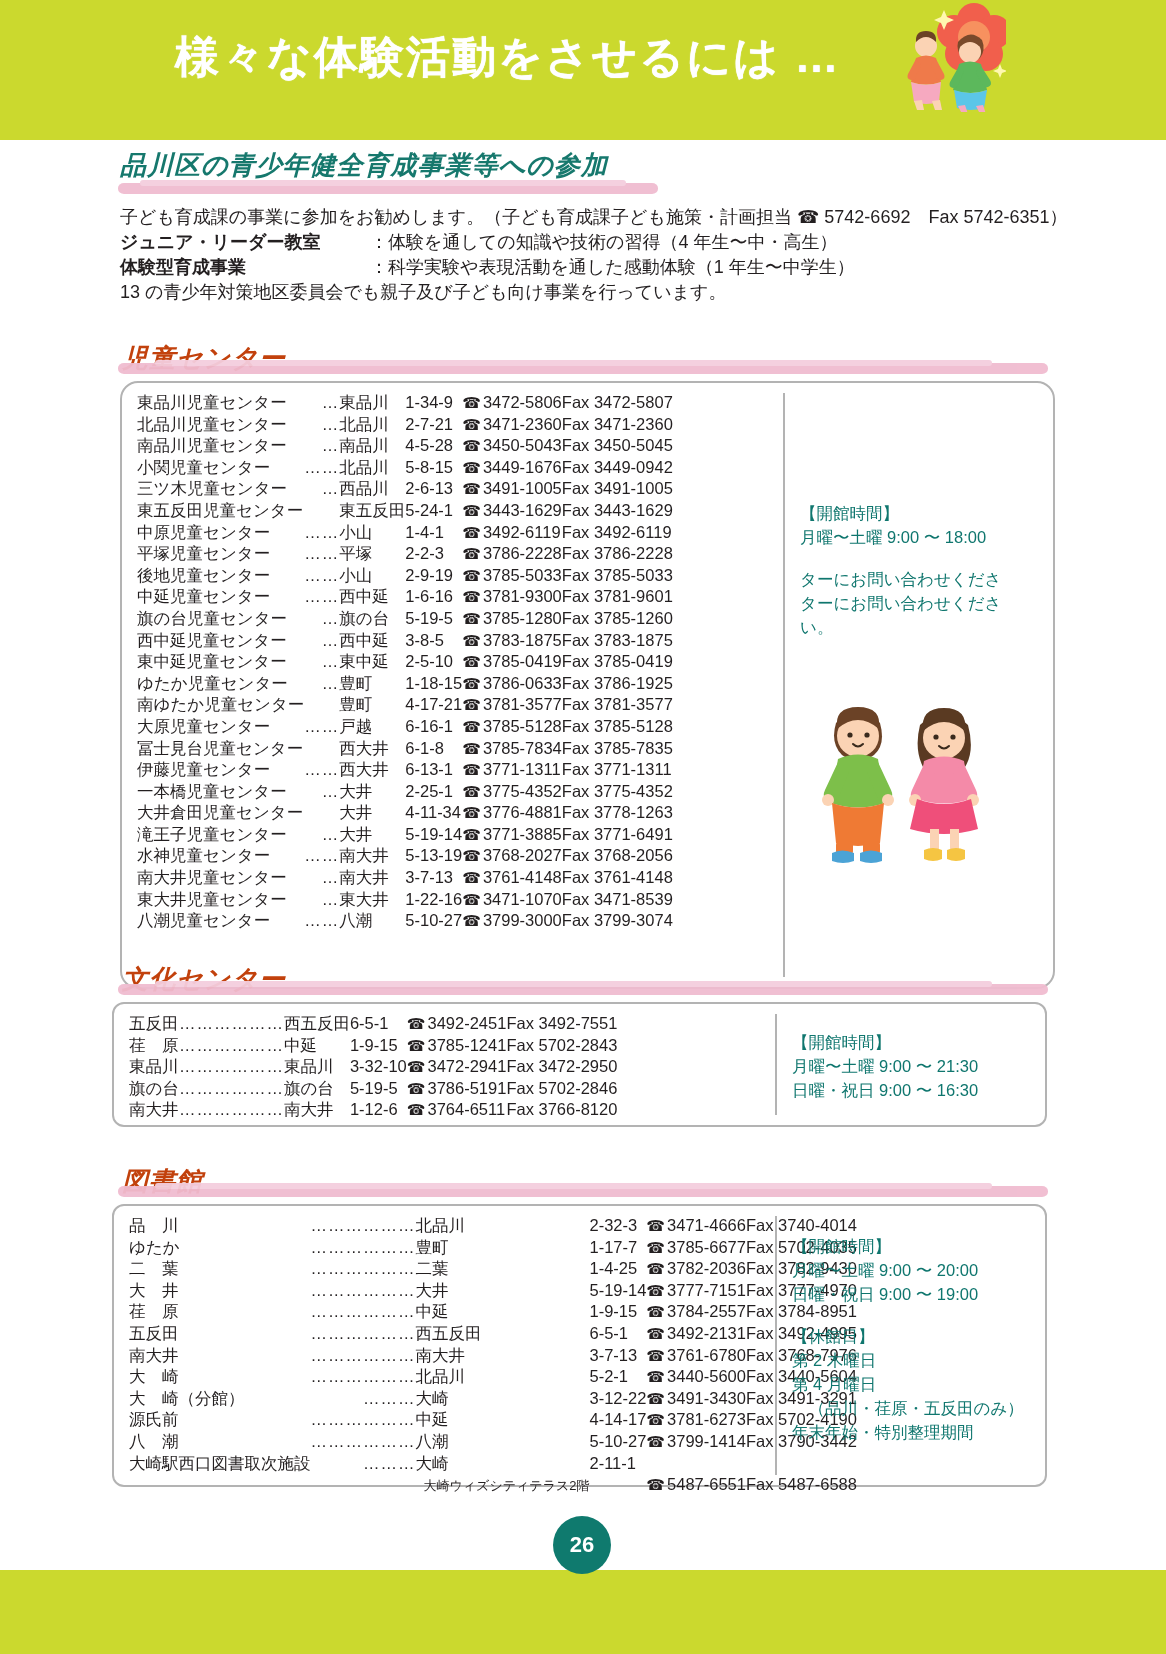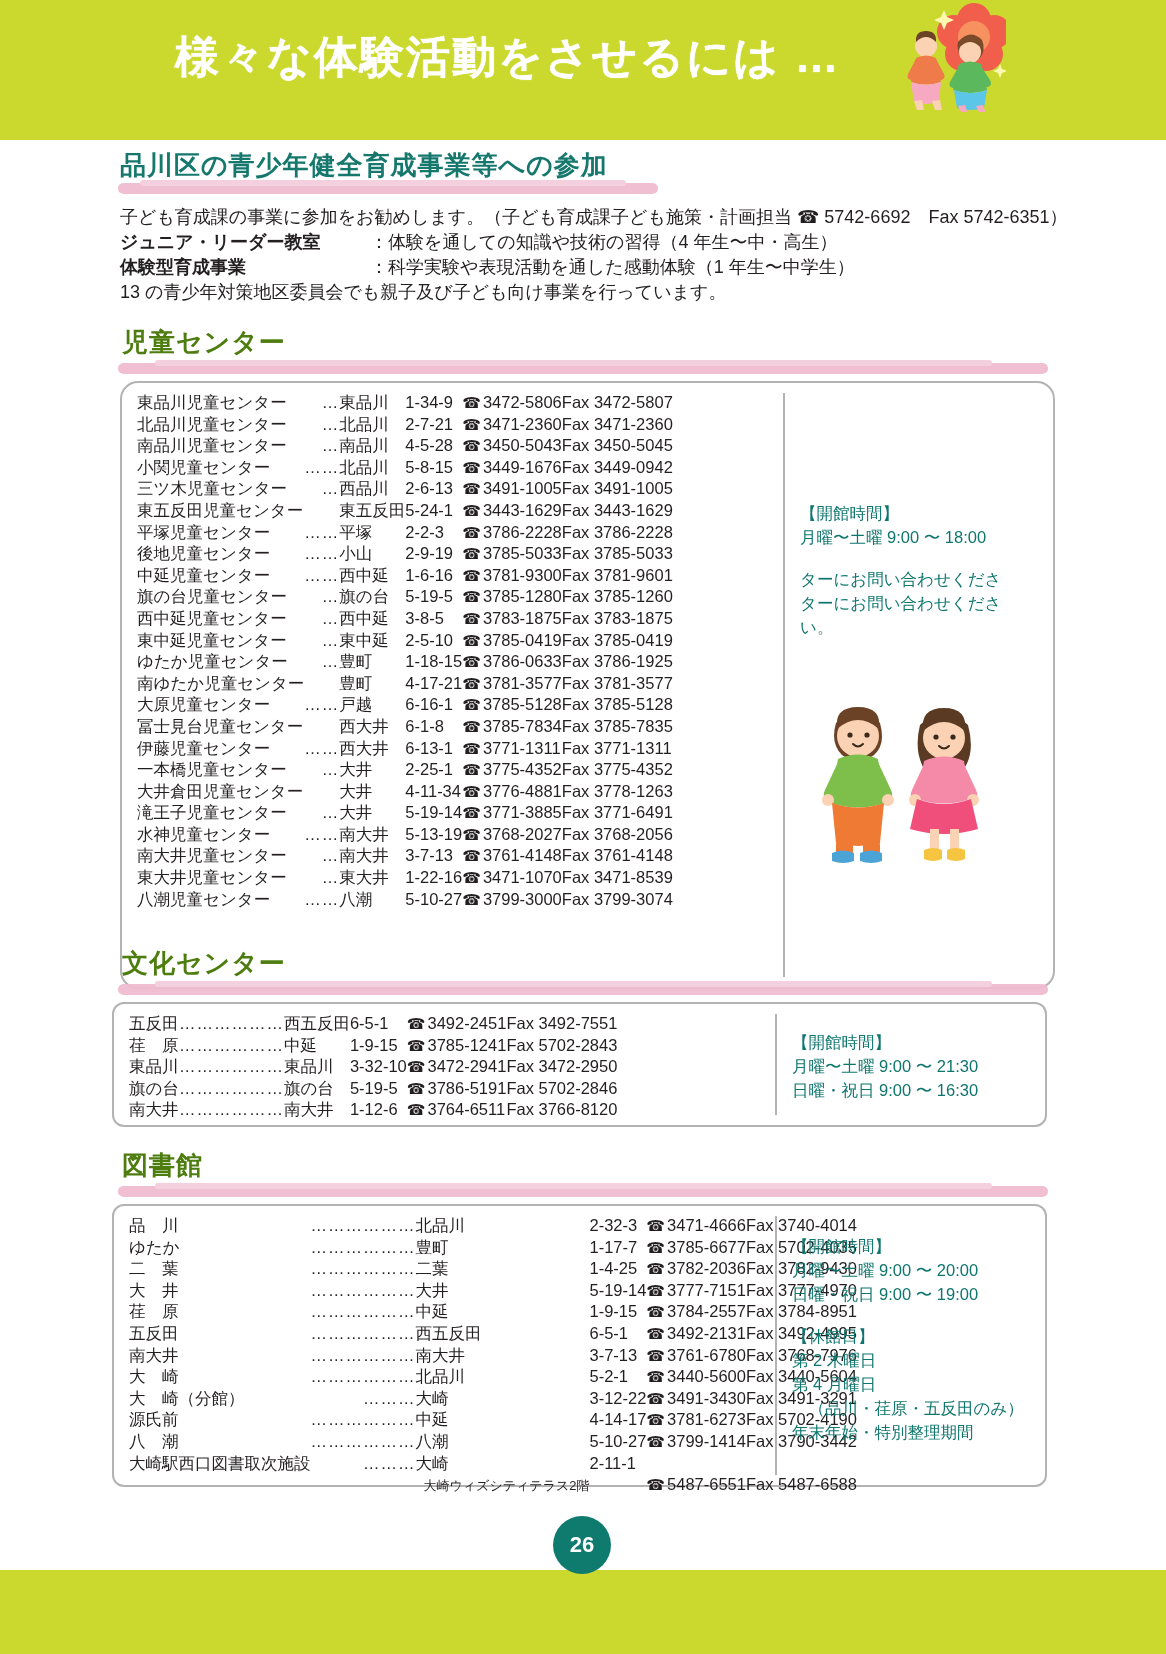--- a/index.html
+++ b/index.html
@@ -54,6 +54,7 @@
     color: #16786d;
     letter-spacing: 1px;
     white-space: nowrap;
+    font-style: italic;
   }
   .sec-head.teal { color: #4d7c0f; }
   .brush {

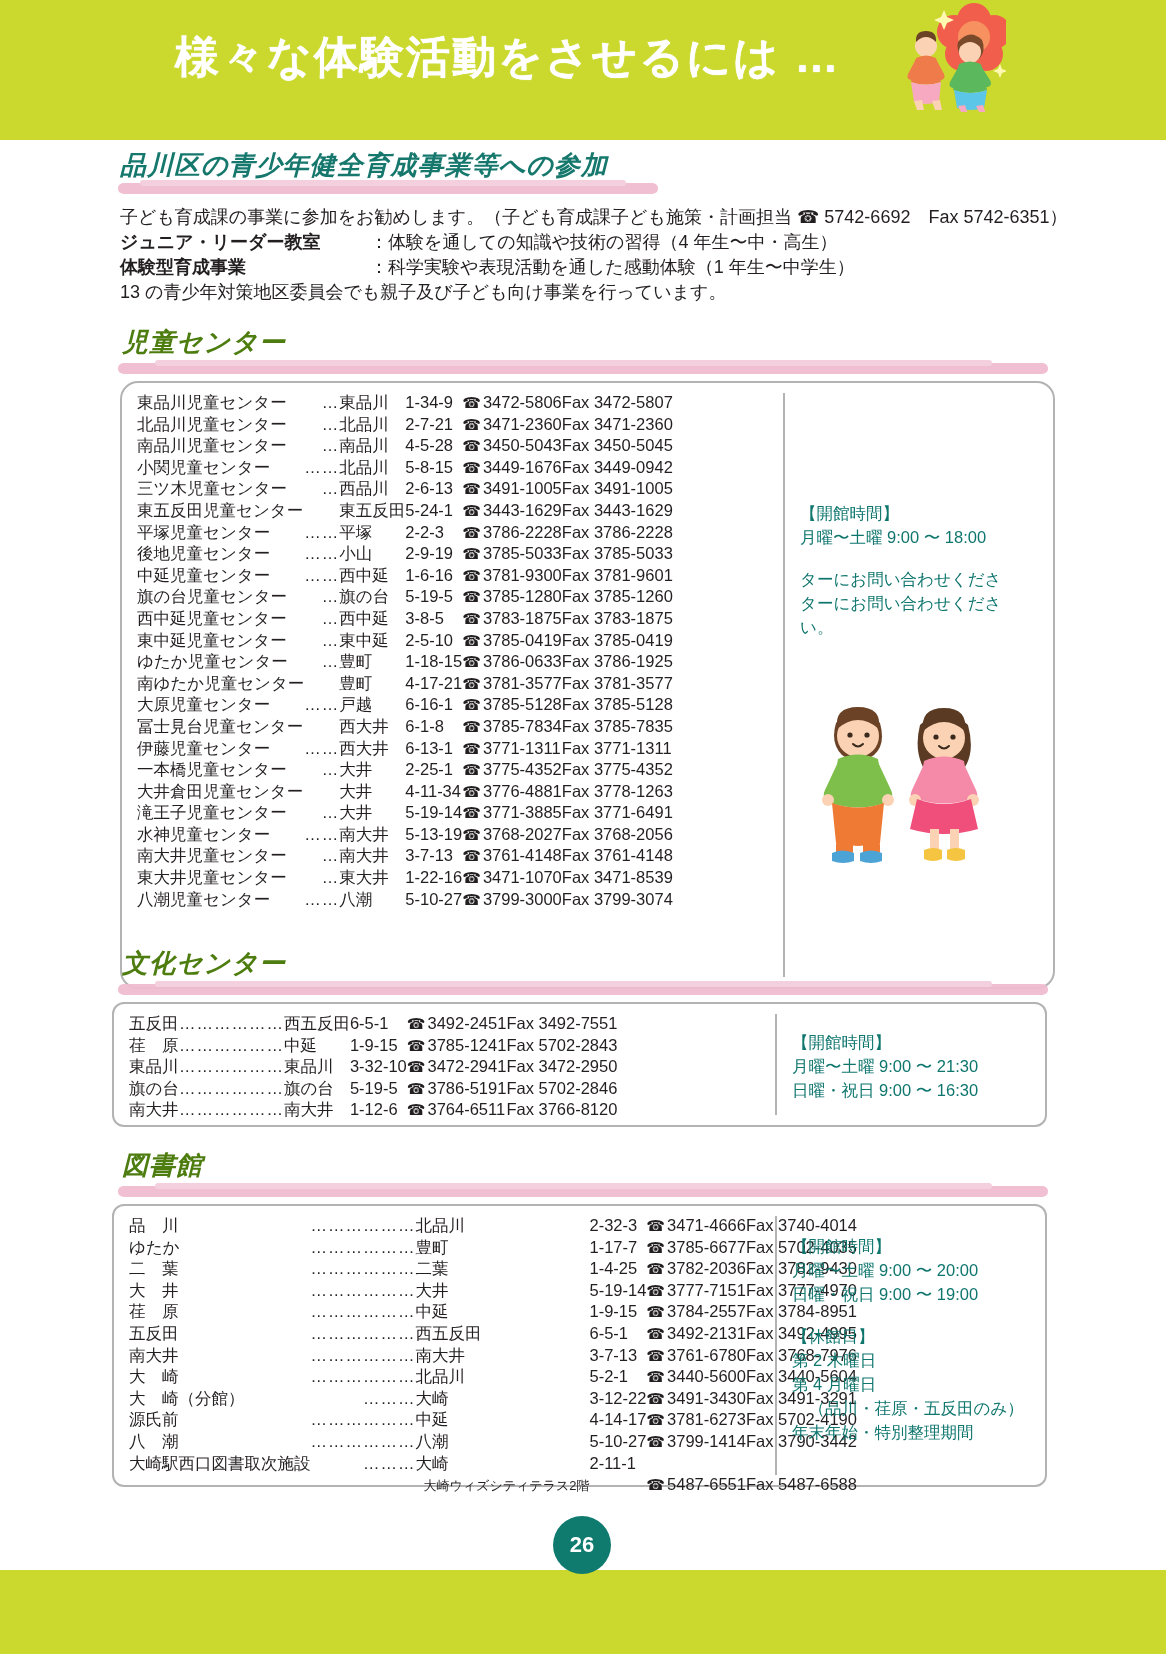--- a/index.html
+++ b/index.html
@@ -56,7 +56,7 @@
     white-space: nowrap;
     font-style: italic;
   }
-  .sec-head.teal { color: #4d7c0f; }
+  .sec-head.teal { color: #c2410c; margin-top: 16px; }
   .brush {
     position: absolute;
     height: 11px;

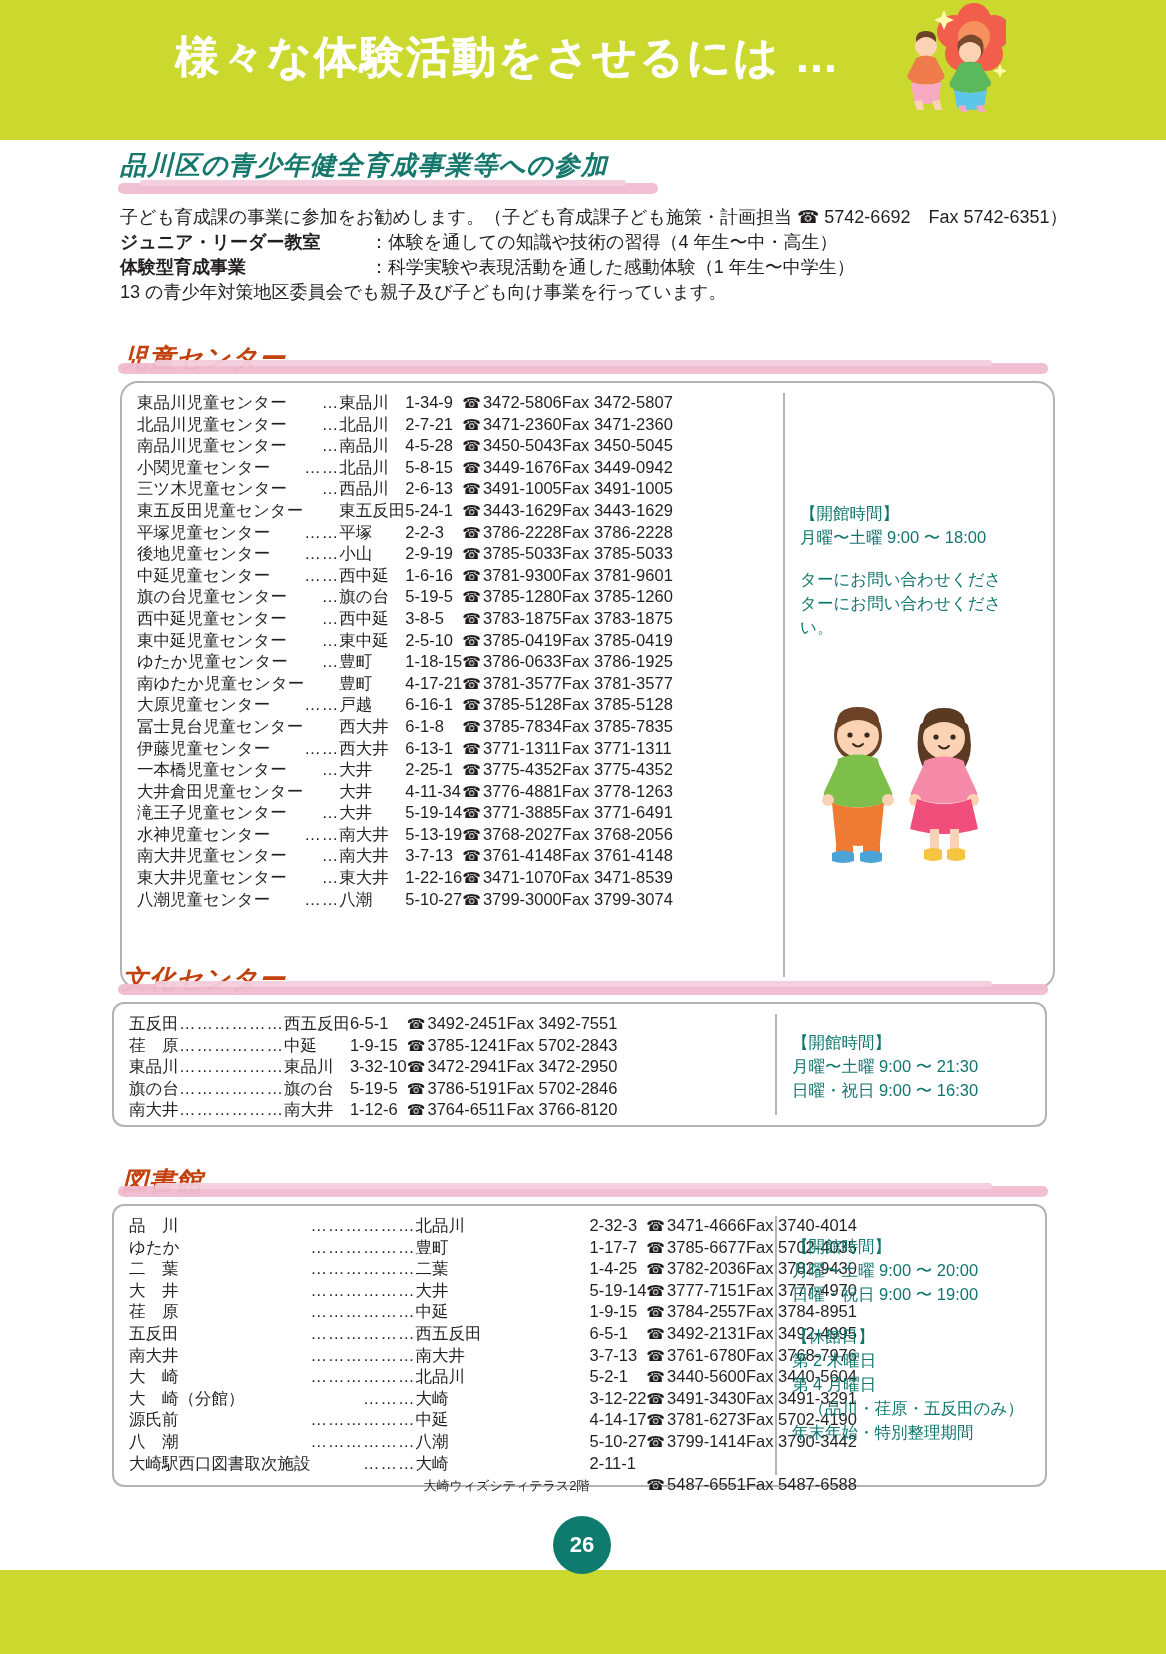--- a/index.html
+++ b/index.html
@@ -287,6 +287,14 @@
           <td class="c-addr">5-24-1</td>
           <td class="c-tel"><span class="telicon">☎</span>3443-1629</td>
           <td class="c-fax">Fax 3443-1629</td>
+        </tr>
+        <tr>
+          <td class="c-name">中原児童センター</td>
+          <td class="c-dots">……</td>
+          <td class="c-town">小山</td>
+          <td class="c-addr">1-4-1</td>
+          <td class="c-tel"><span class="telicon">☎</span>3492-6119</td>
+          <td class="c-fax">Fax 3492-6119</td>
         </tr>
         <tr>
           <td class="c-name">平塚児童センター</td>

